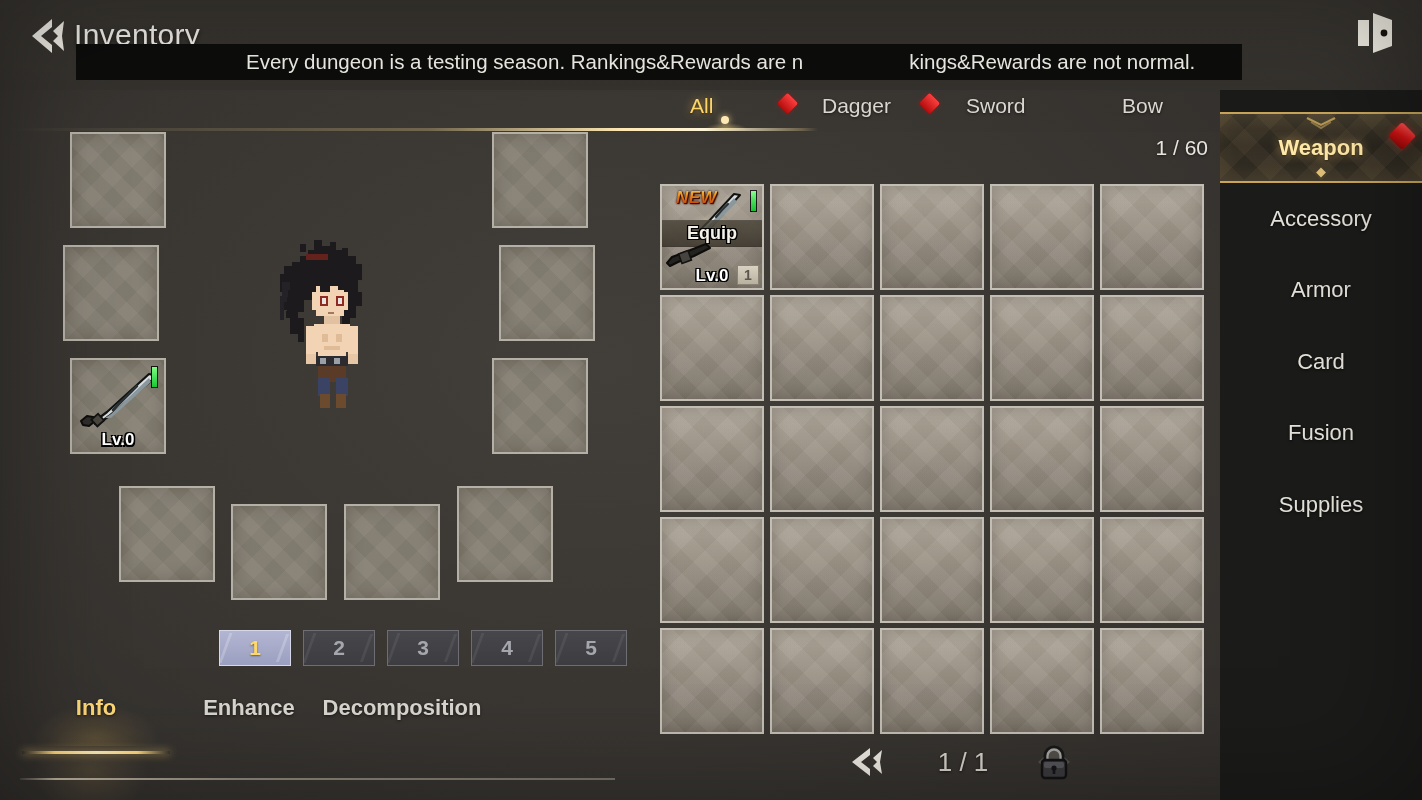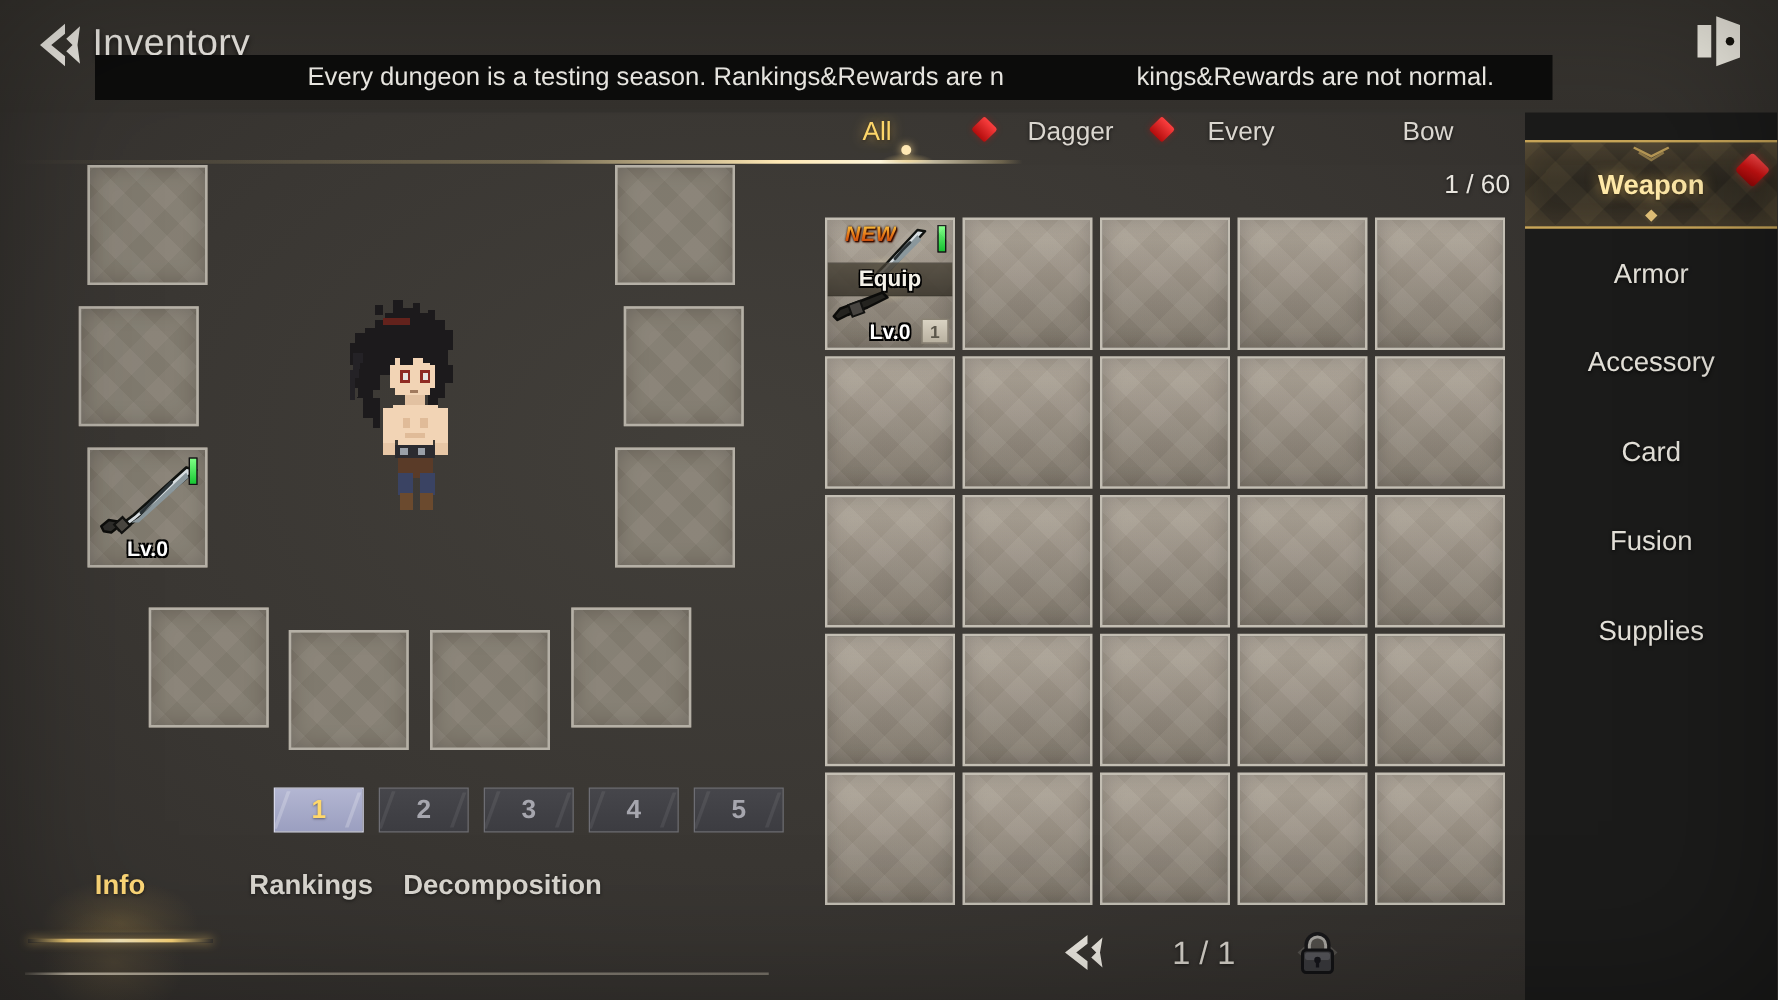--- a/index.html
+++ b/index.html
@@ -649,7 +649,7 @@
       <div class="cat" style="left:184px;">Dagger</div>
       <div class="reddot" style="left:284px; top:6px;"></div>
 
-      <div class="cat" style="left:328px;">Every</div>
+      <div class="cat" style="left:328px;">Sword</div>
       <div class="cat" style="left:484px;">Bow</div>
 
       <div class="cat-underline"></div>

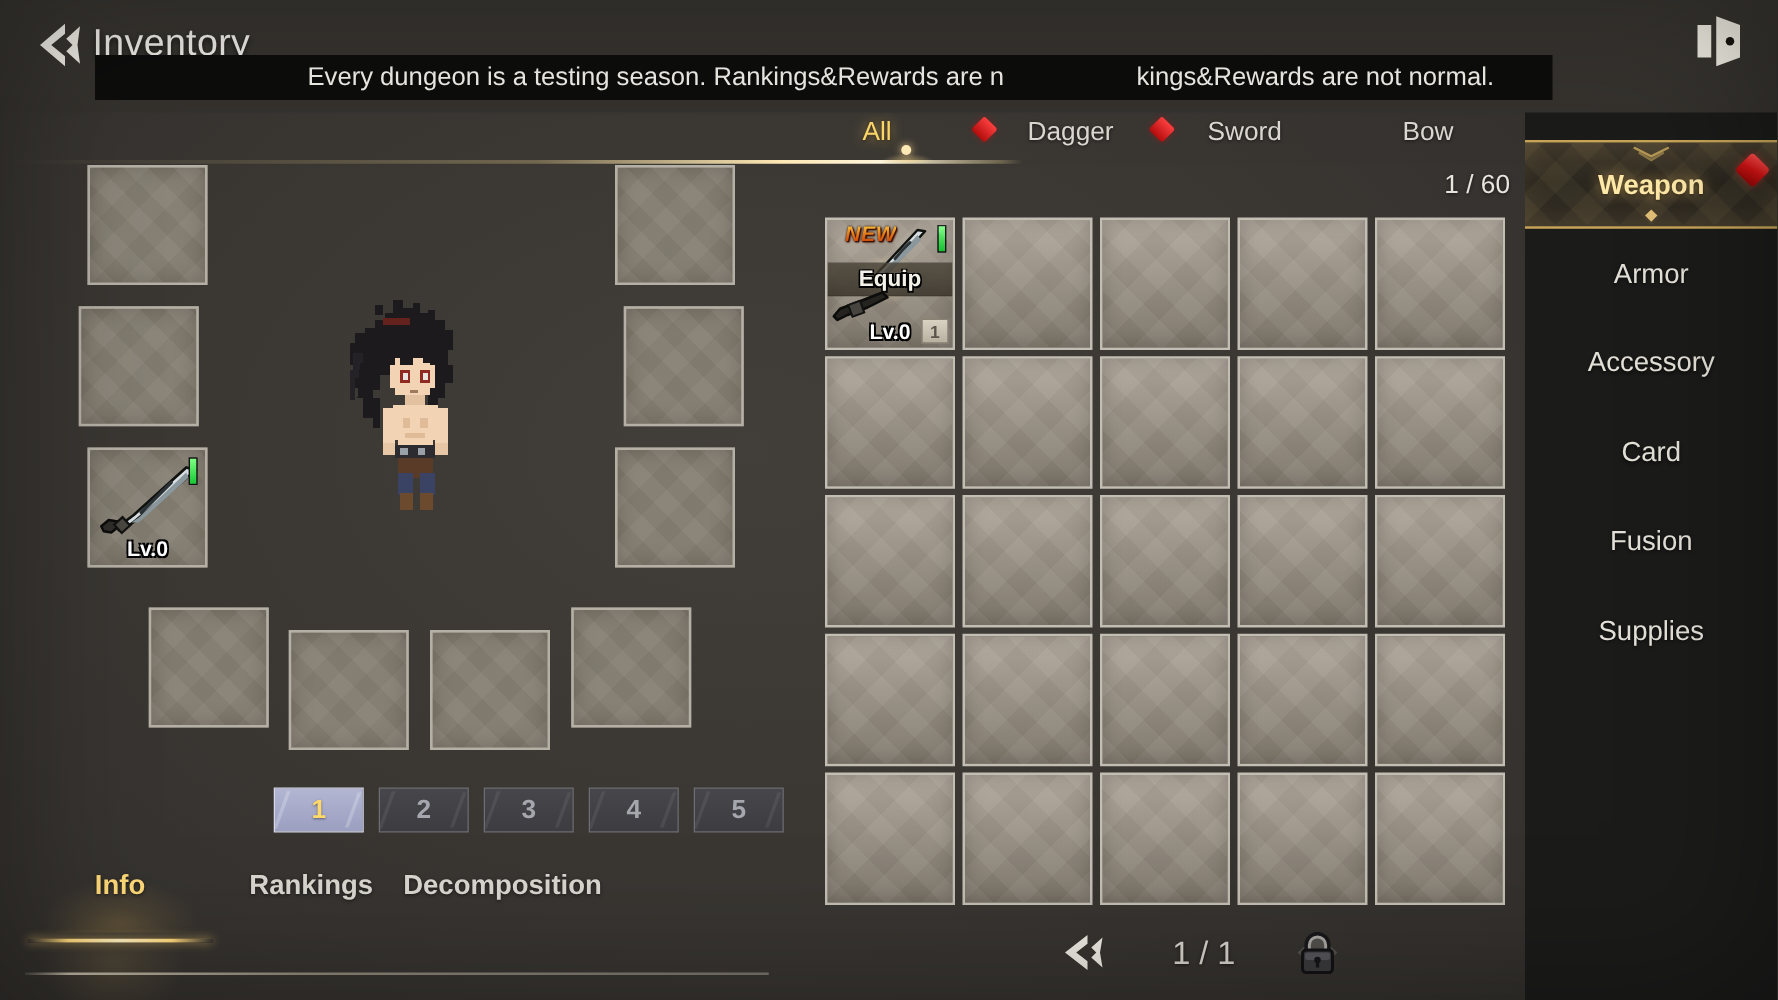--- a/index.html
+++ b/index.html
@@ -310,7 +310,7 @@
 
   .item-grid {
     position: absolute;
-    left: 28px; top: 82px;
+    left: 28px; top: 92px;
     display: grid;
     grid-template-columns: repeat(5, 110px);
     grid-template-rows: repeat(5, 111px);

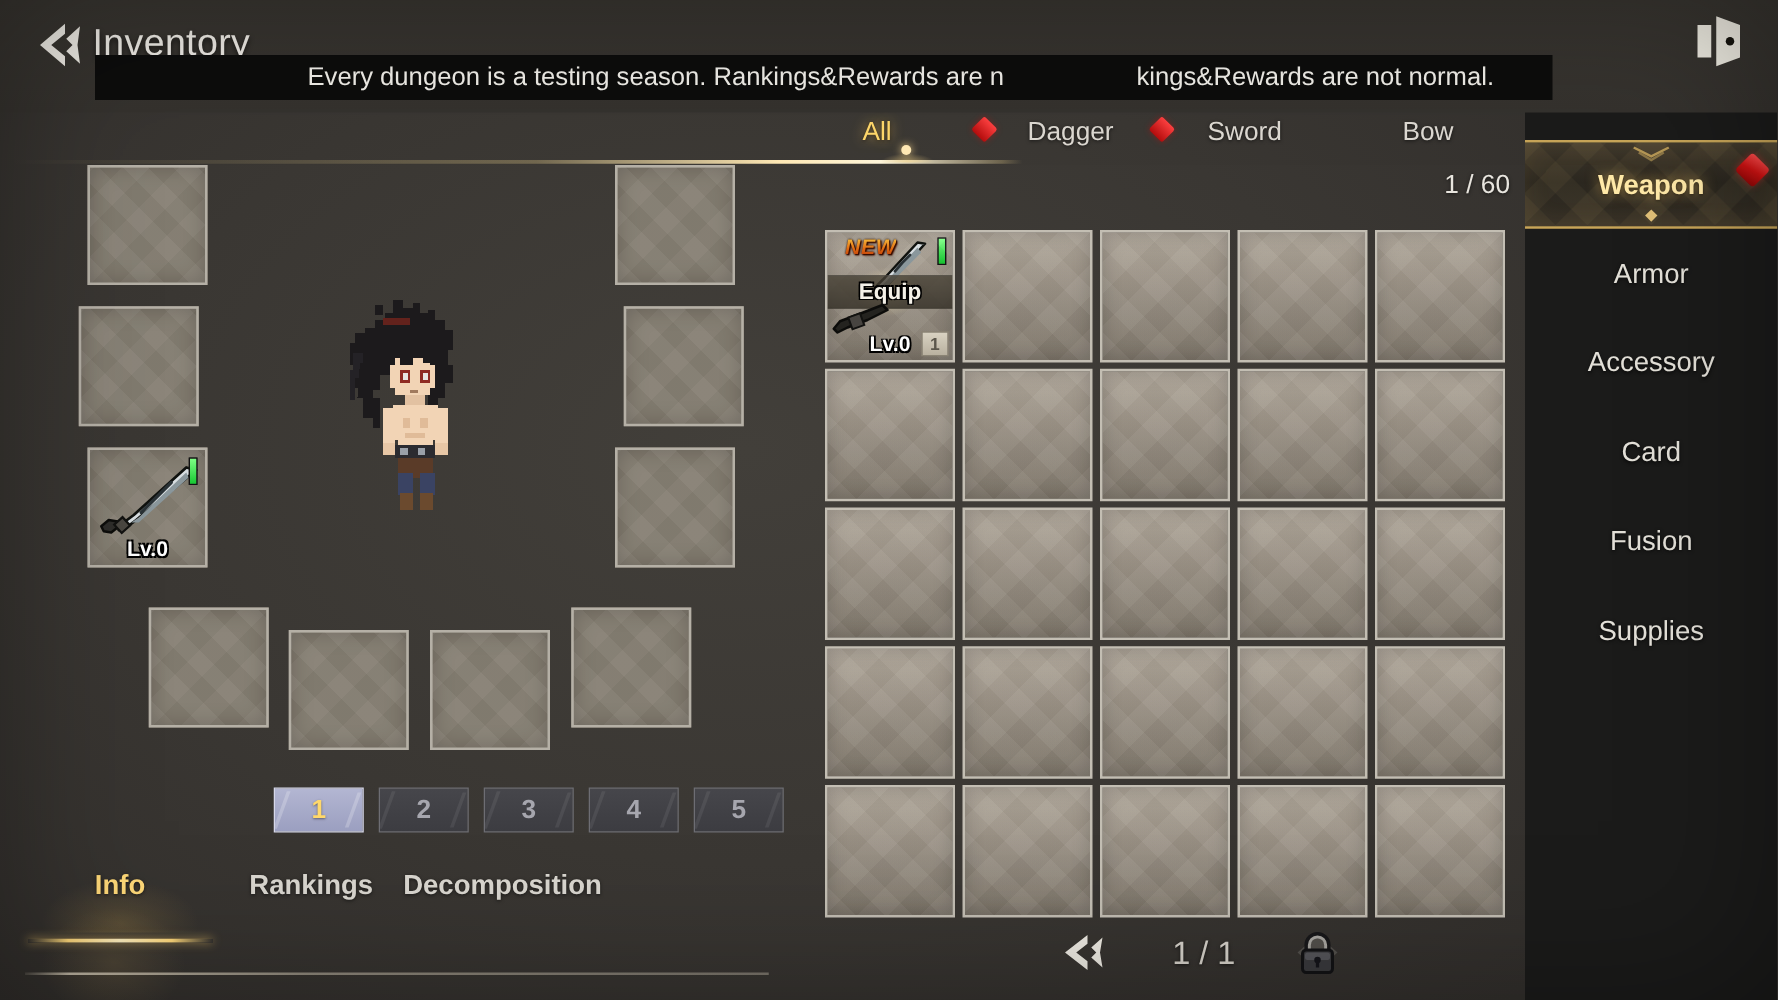--- a/index.html
+++ b/index.html
@@ -797,11 +797,11 @@
       </div>
 
       <div class="sb-item">
+        <span>Accessory</span>
+      </div>
+
+      <div class="sb-item">
         <span>Armor</span>
-      </div>
-
-      <div class="sb-item">
-        <span>Accessory</span>
       </div>
 
       <div class="sb-item">

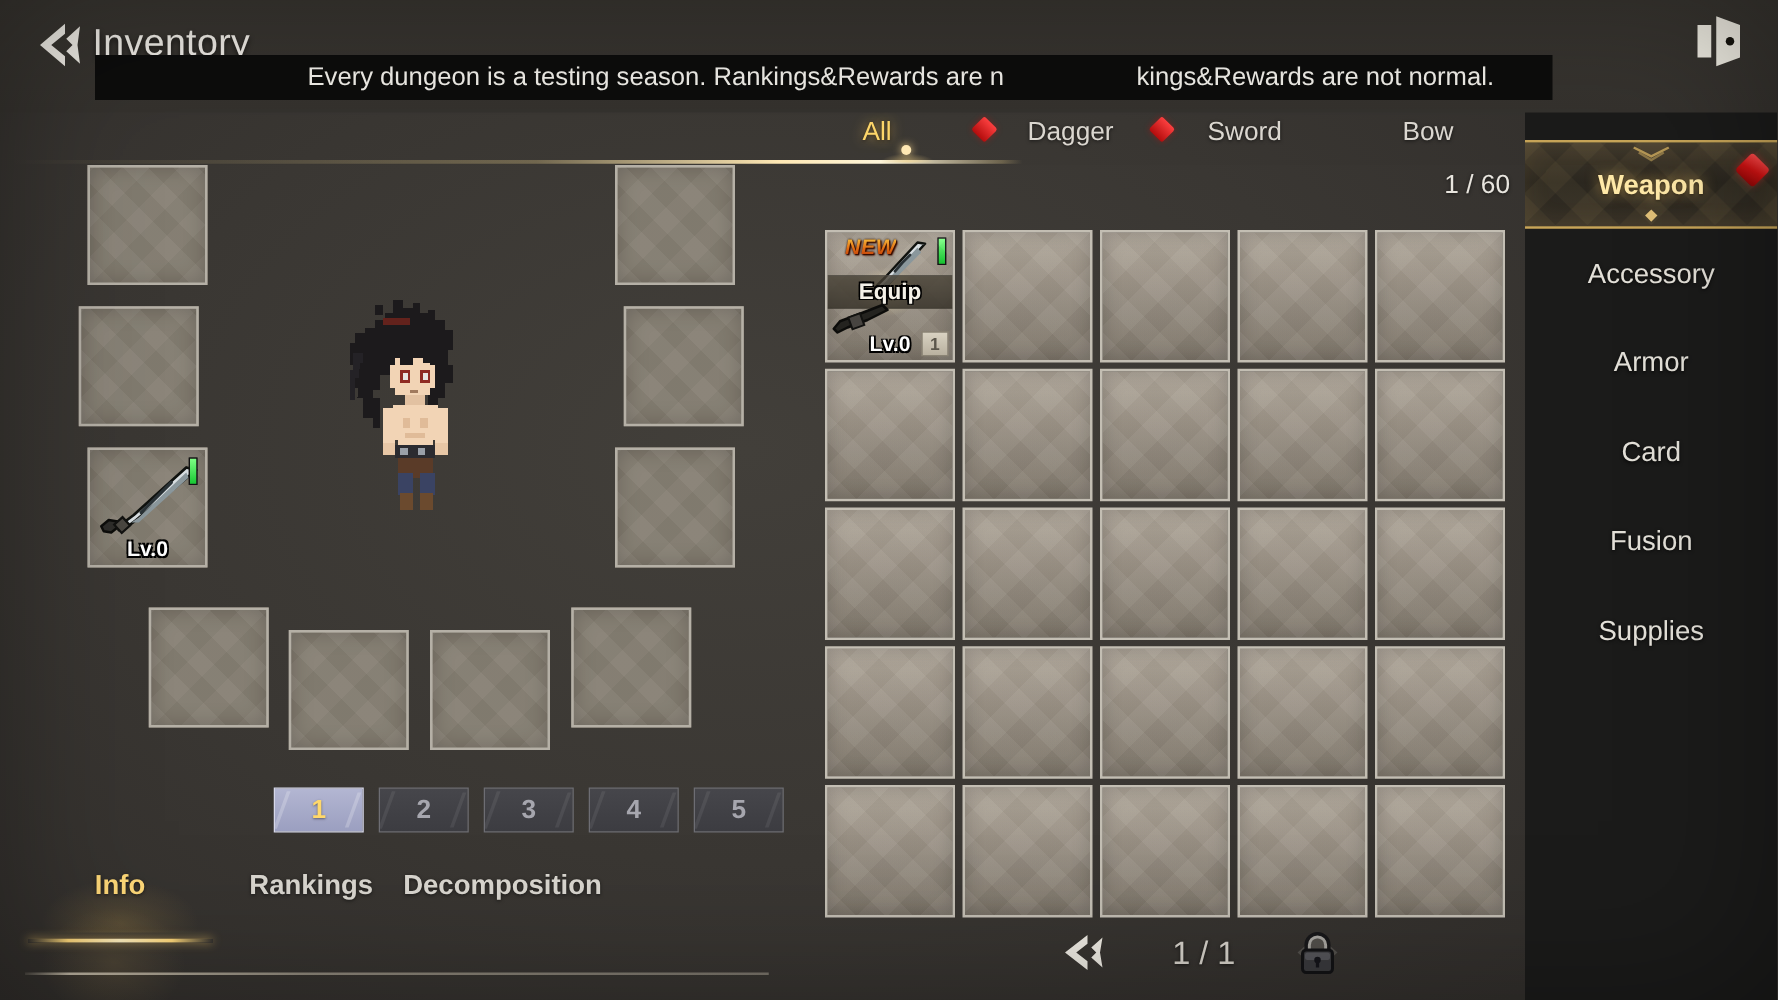--- a/index.html
+++ b/index.html
@@ -631,7 +631,7 @@
         <span>Info</span>
       </div>
       <div class="btab w2">
-        <span>Rankings</span>
+        <span>Enhance</span>
       </div>
       <div class="btab w4">
         <span>Decomposition</span>

